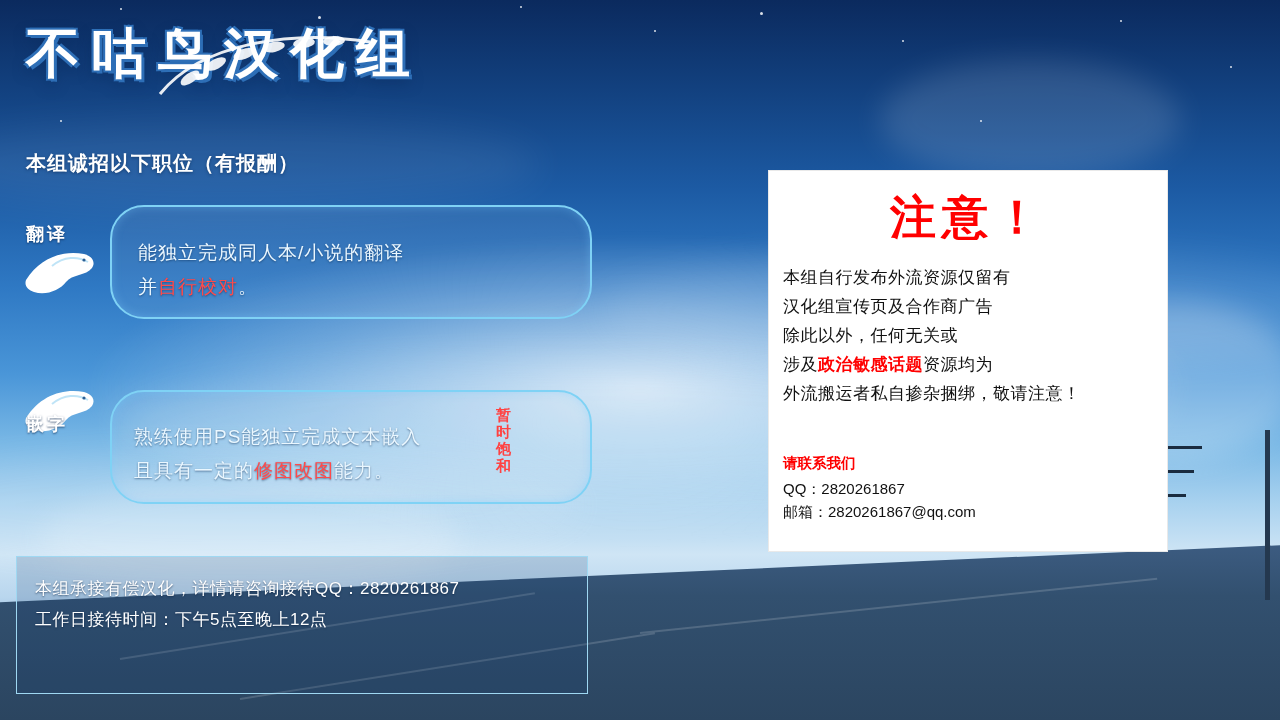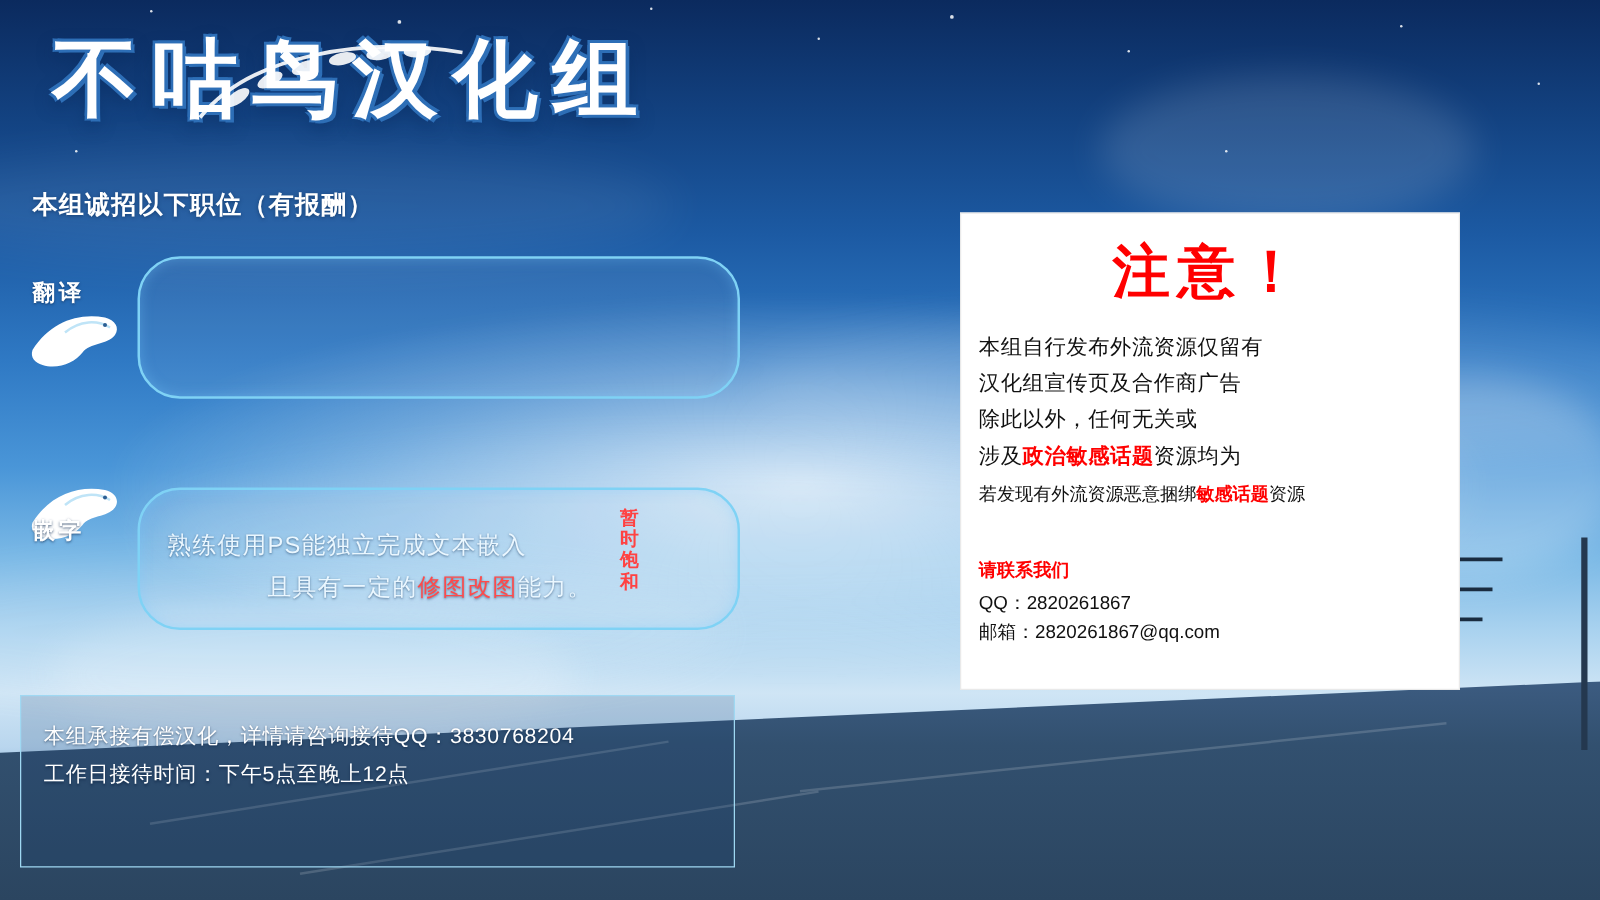--- a/index.html
+++ b/index.html
@@ -100,10 +100,10 @@
   
   .title {
     position: absolute;
-    left: 42px;
+    left: 26px;
     top: 18px;
     font-family: "DejaVu Sans", sans-serif;
-    font-size: 68px;
+    font-size: 54px;
     font-weight: bold;
     letter-spacing: 12px;
     color: #ffffff;

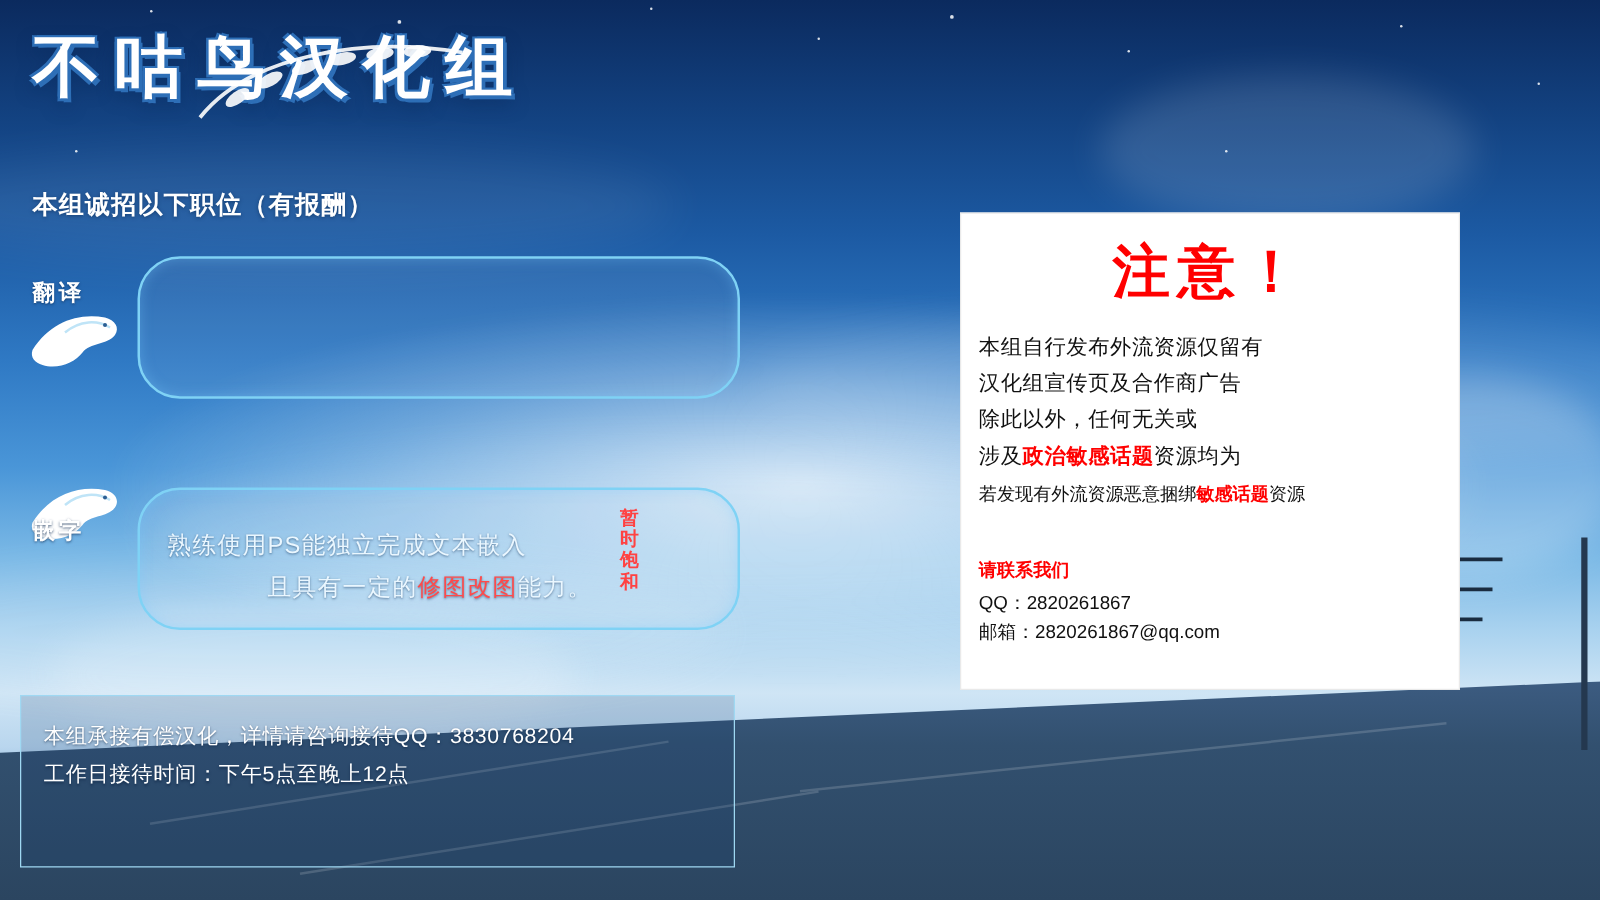--- a/index.html
+++ b/index.html
@@ -295,6 +295,12 @@
   </svg>
   <div class="role-tag" style="left:26px; top:222px;">翻译</div>
   <div class="bubble" style="left:110px; top:205px; width:478px; height:110px;"></div>
+  <div class="bubble-text" style="left:138px; top:236px; width:430px;">
+    <div>能独立完成同人本/小说的翻译</div>
+    <div>
+      <span>并</span><span class="hl-red">自行校对</span><span>。</span>
+    </div>
+  </div>
 
   <svg class="bird" style="left:22px; top:378px;" viewBox="0 0 78 62">
     <path d="M4,40 C18,18 40,10 62,14 C70,16 74,22 70,28 C64,36 50,34 44,42 C38,50 24,56 12,52 C6,50 2,46 4,40 Z" fill="#ffffff"></path>

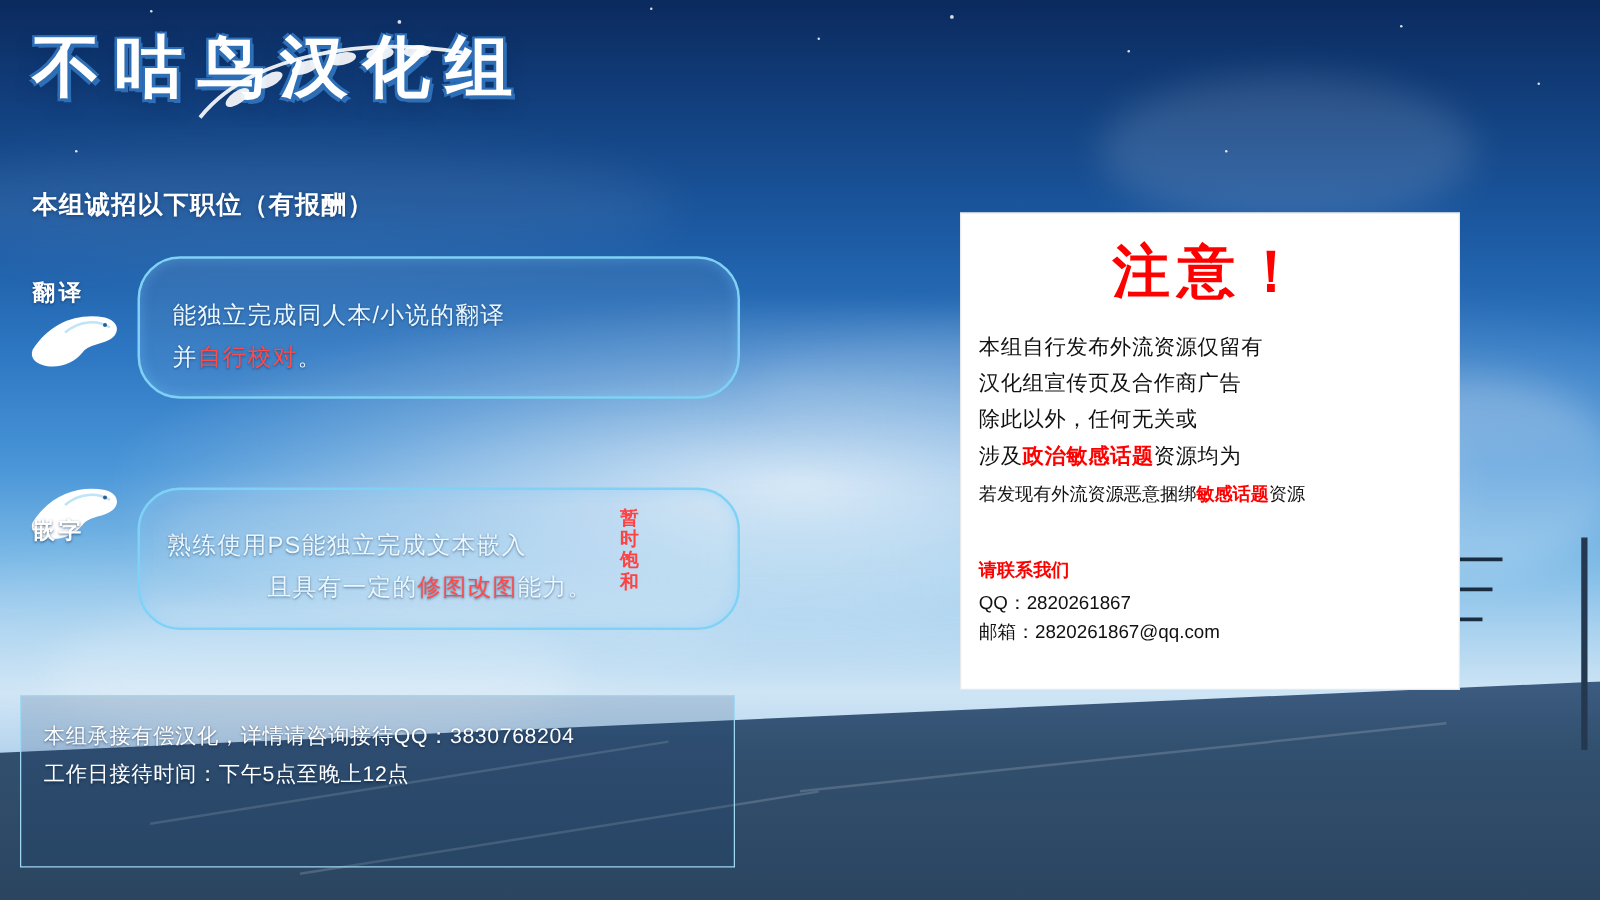--- a/index.html
+++ b/index.html
@@ -326,6 +326,7 @@
       <div>
         <span>涉及</span><span class="red-b">政治敏感话题</span><span>资源均为</span>
       </div>
+      <div>外流搬运者私自掺杂捆绑，敬请注意！</div>
     </div>
     <div class="notice-sub">
       <div>

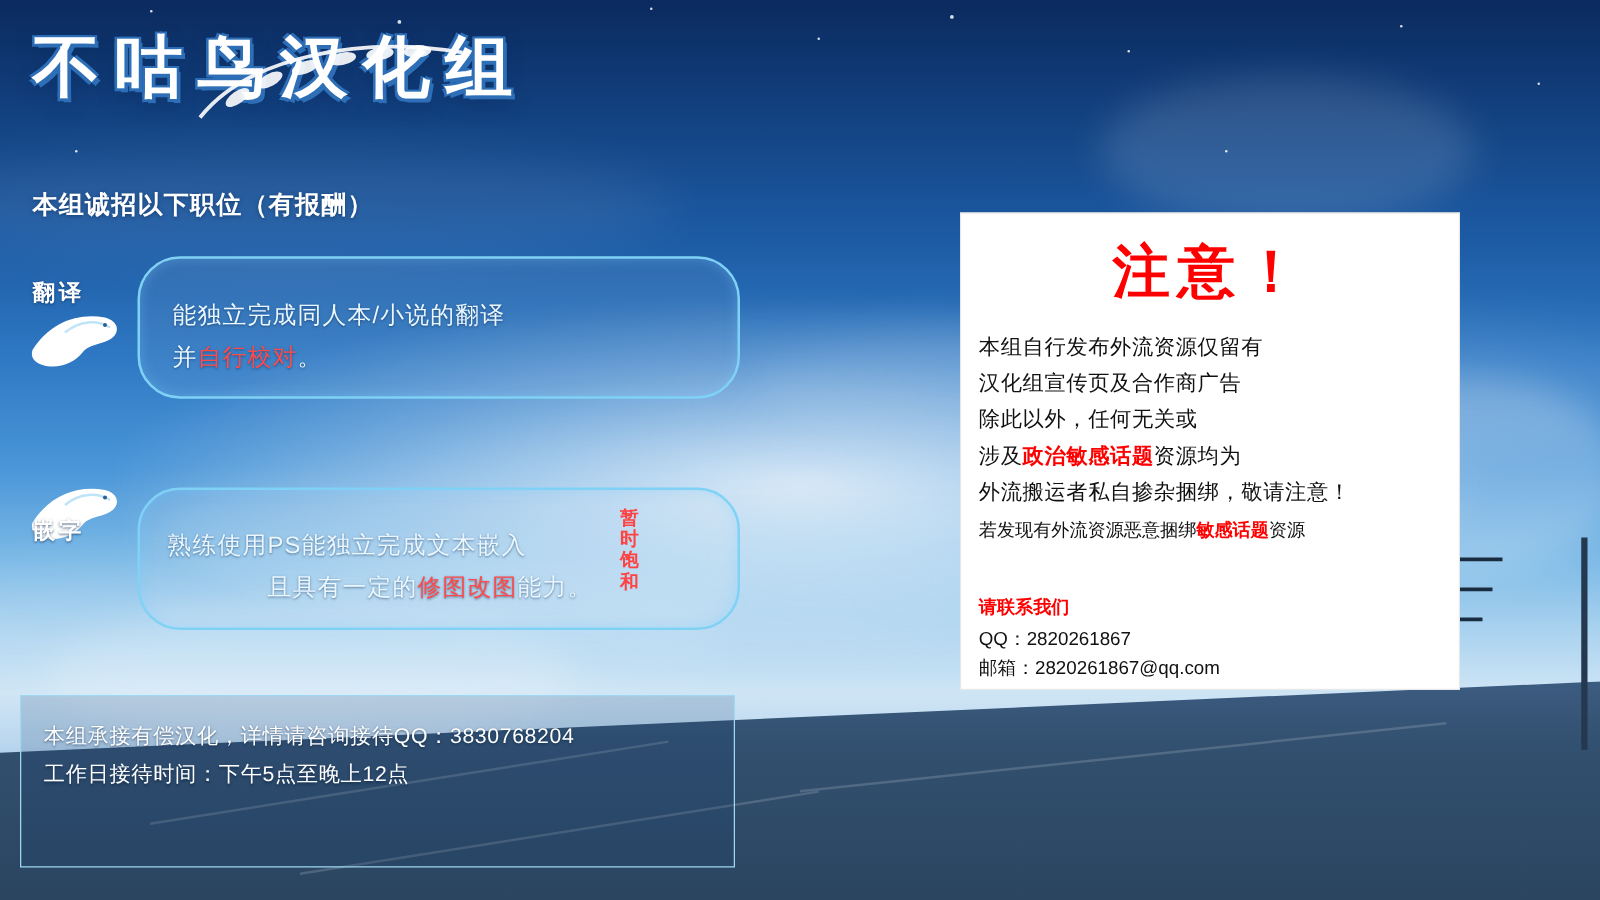--- a/index.html
+++ b/index.html
@@ -329,9 +329,6 @@
       <div>外流搬运者私自掺杂捆绑，敬请注意！</div>
     </div>
     <div class="notice-sub">
-      <div>
-        <span>若发现有外流资源恶意捆绑</span><span class="red-b">敏感话题</span><span>资源</span>
-      </div>
       <div class="red-b">请联系我们</div>
     </div>
     <div class="contact">

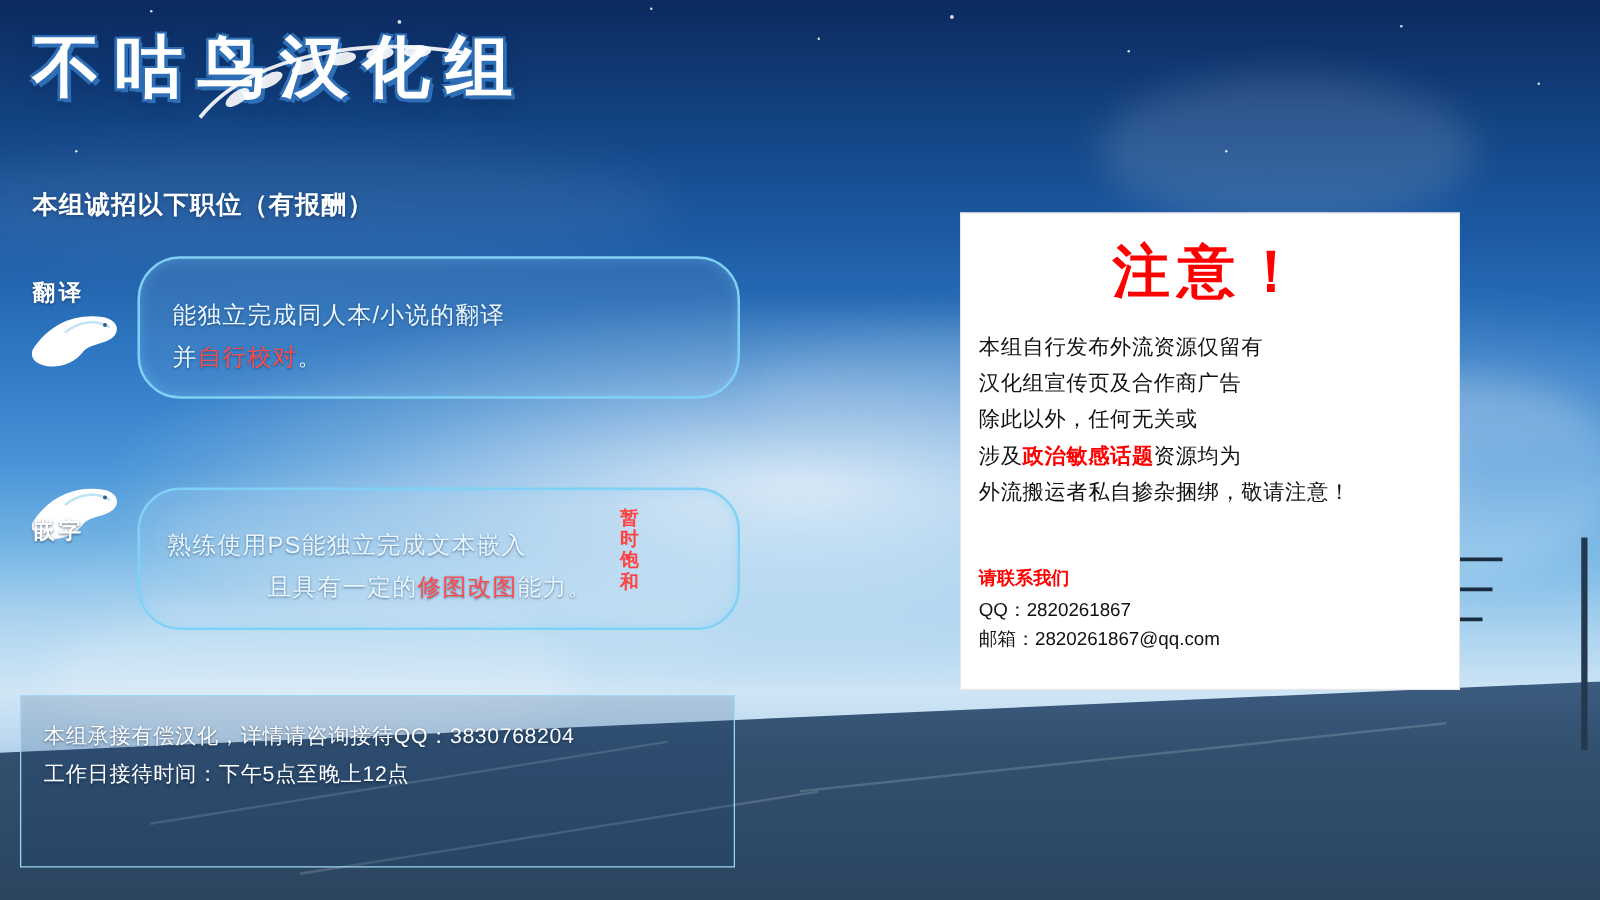--- a/index.html
+++ b/index.html
@@ -311,7 +311,7 @@
   <div class="bubble" style="left:110px; top:390px; width:478px; height:110px;"></div>
   <div class="bubble-text" style="left:134px; top:420px; width:340px;">
     <div>熟练使用PS能独立完成文本嵌入</div>
-    <div style="text-align:right;">
+    <div style="text-align:left;">
       <span>且具有一定的</span><span class="hl-red">修图改图</span><span>能力。</span>
     </div>
   </div>

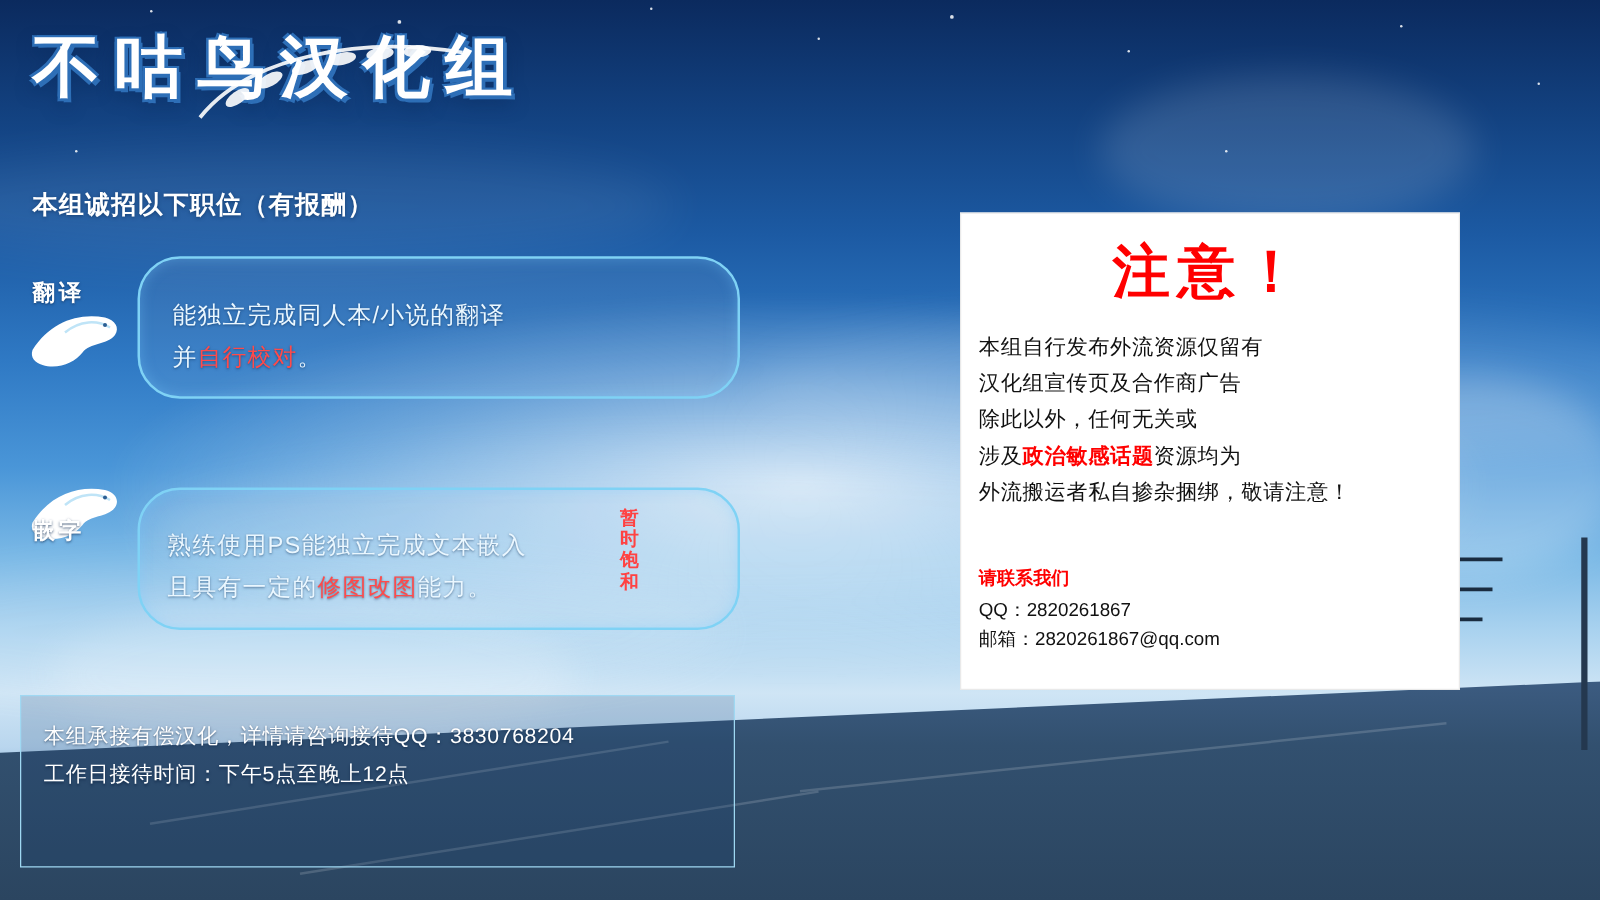--- a/index.html
+++ b/index.html
@@ -338,7 +338,7 @@
   </div>
 
   <div class="footer">
-    <div class="footer-line">本组承接有偿汉化，详情请咨询接待QQ：3830768204</div>
+    <div class="footer-line">本组承接有偿汉化，详情请咨询接待QQ：2820261867</div>
     <div class="footer-line">工作日接待时间：下午5点至晚上12点</div>
   </div>
 

